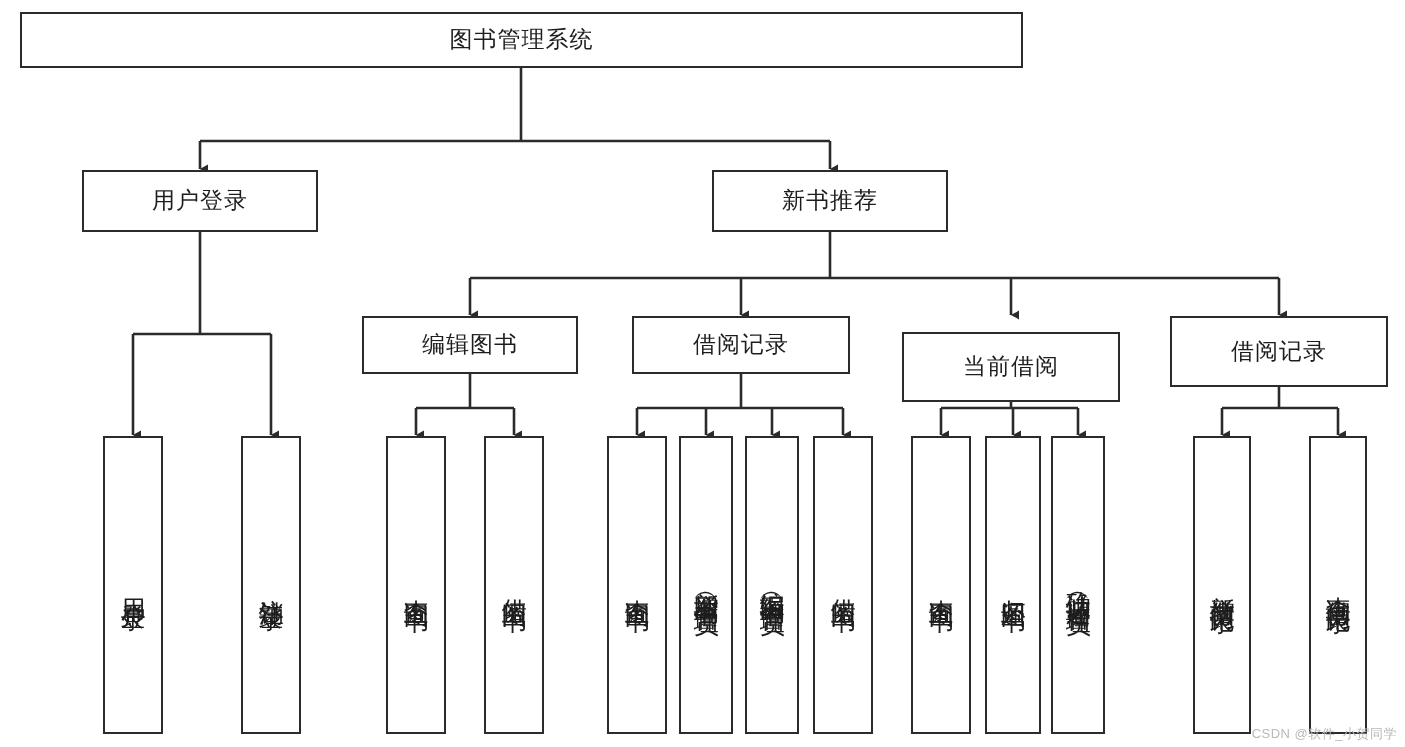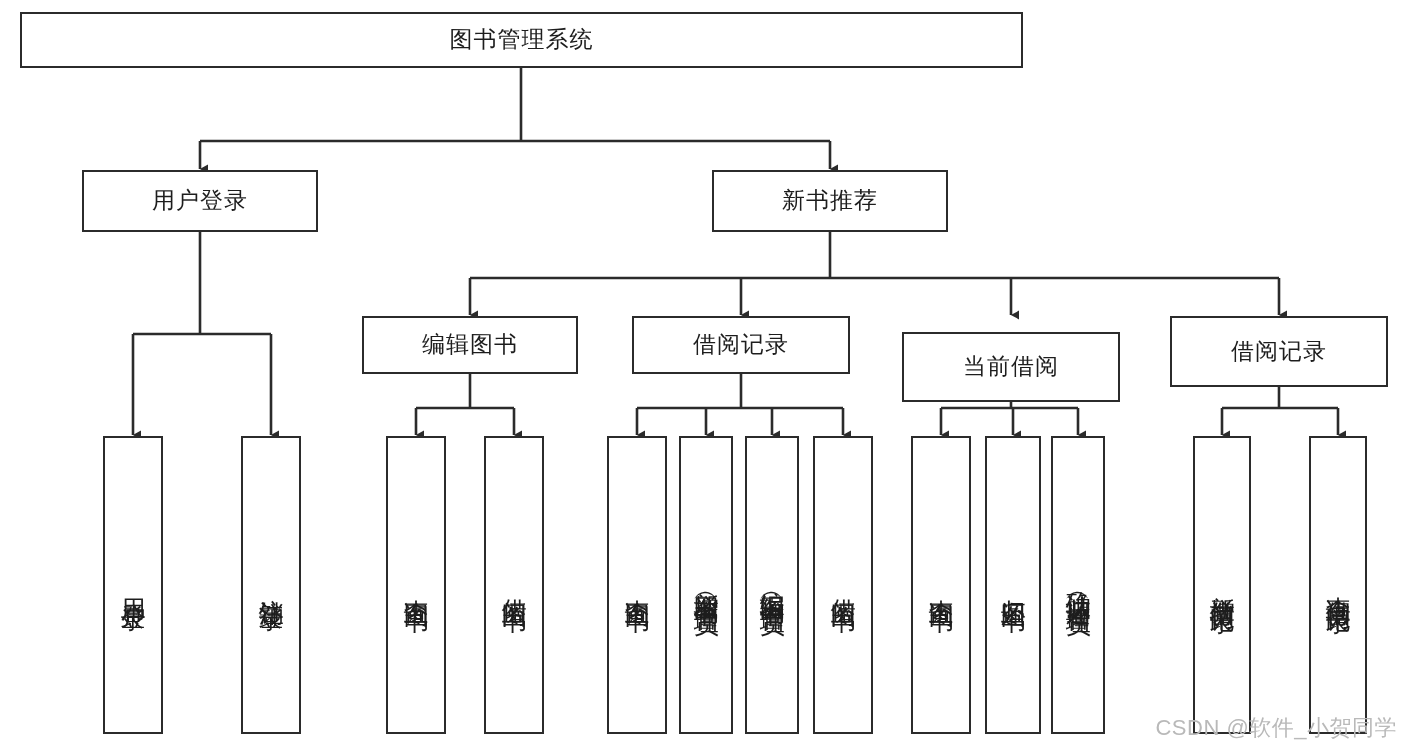--- a/index.html
+++ b/index.html
@@ -65,7 +65,7 @@
     position: absolute;
     right: 8px;
     bottom: 4px;
-    font-size: 22px;
+    font-size: 13px;
     color: #b9b9b9;
     letter-spacing: 0.5px;
     white-space: pre;

